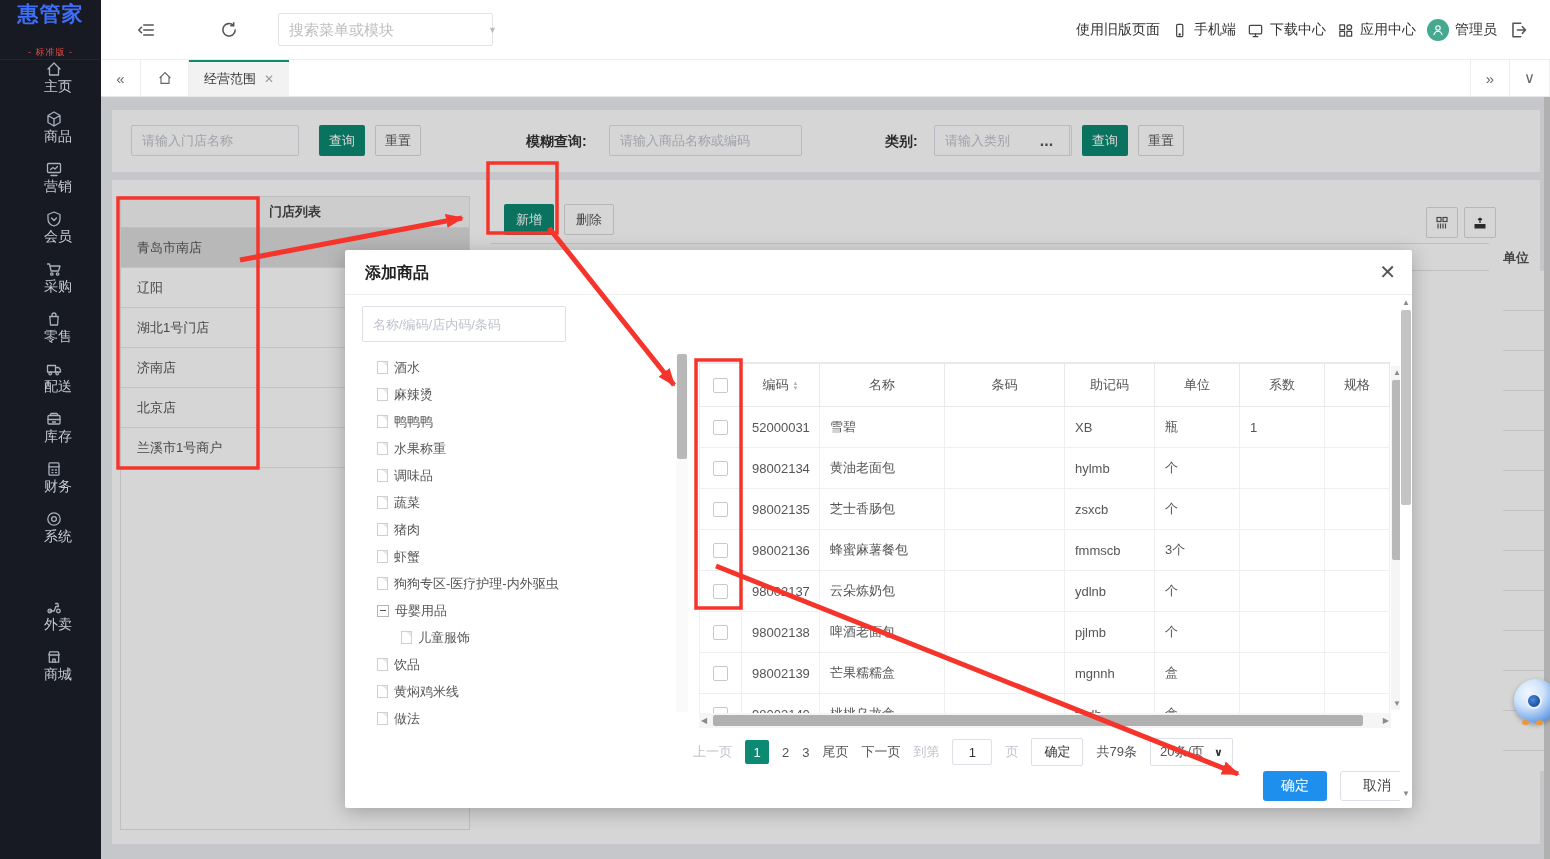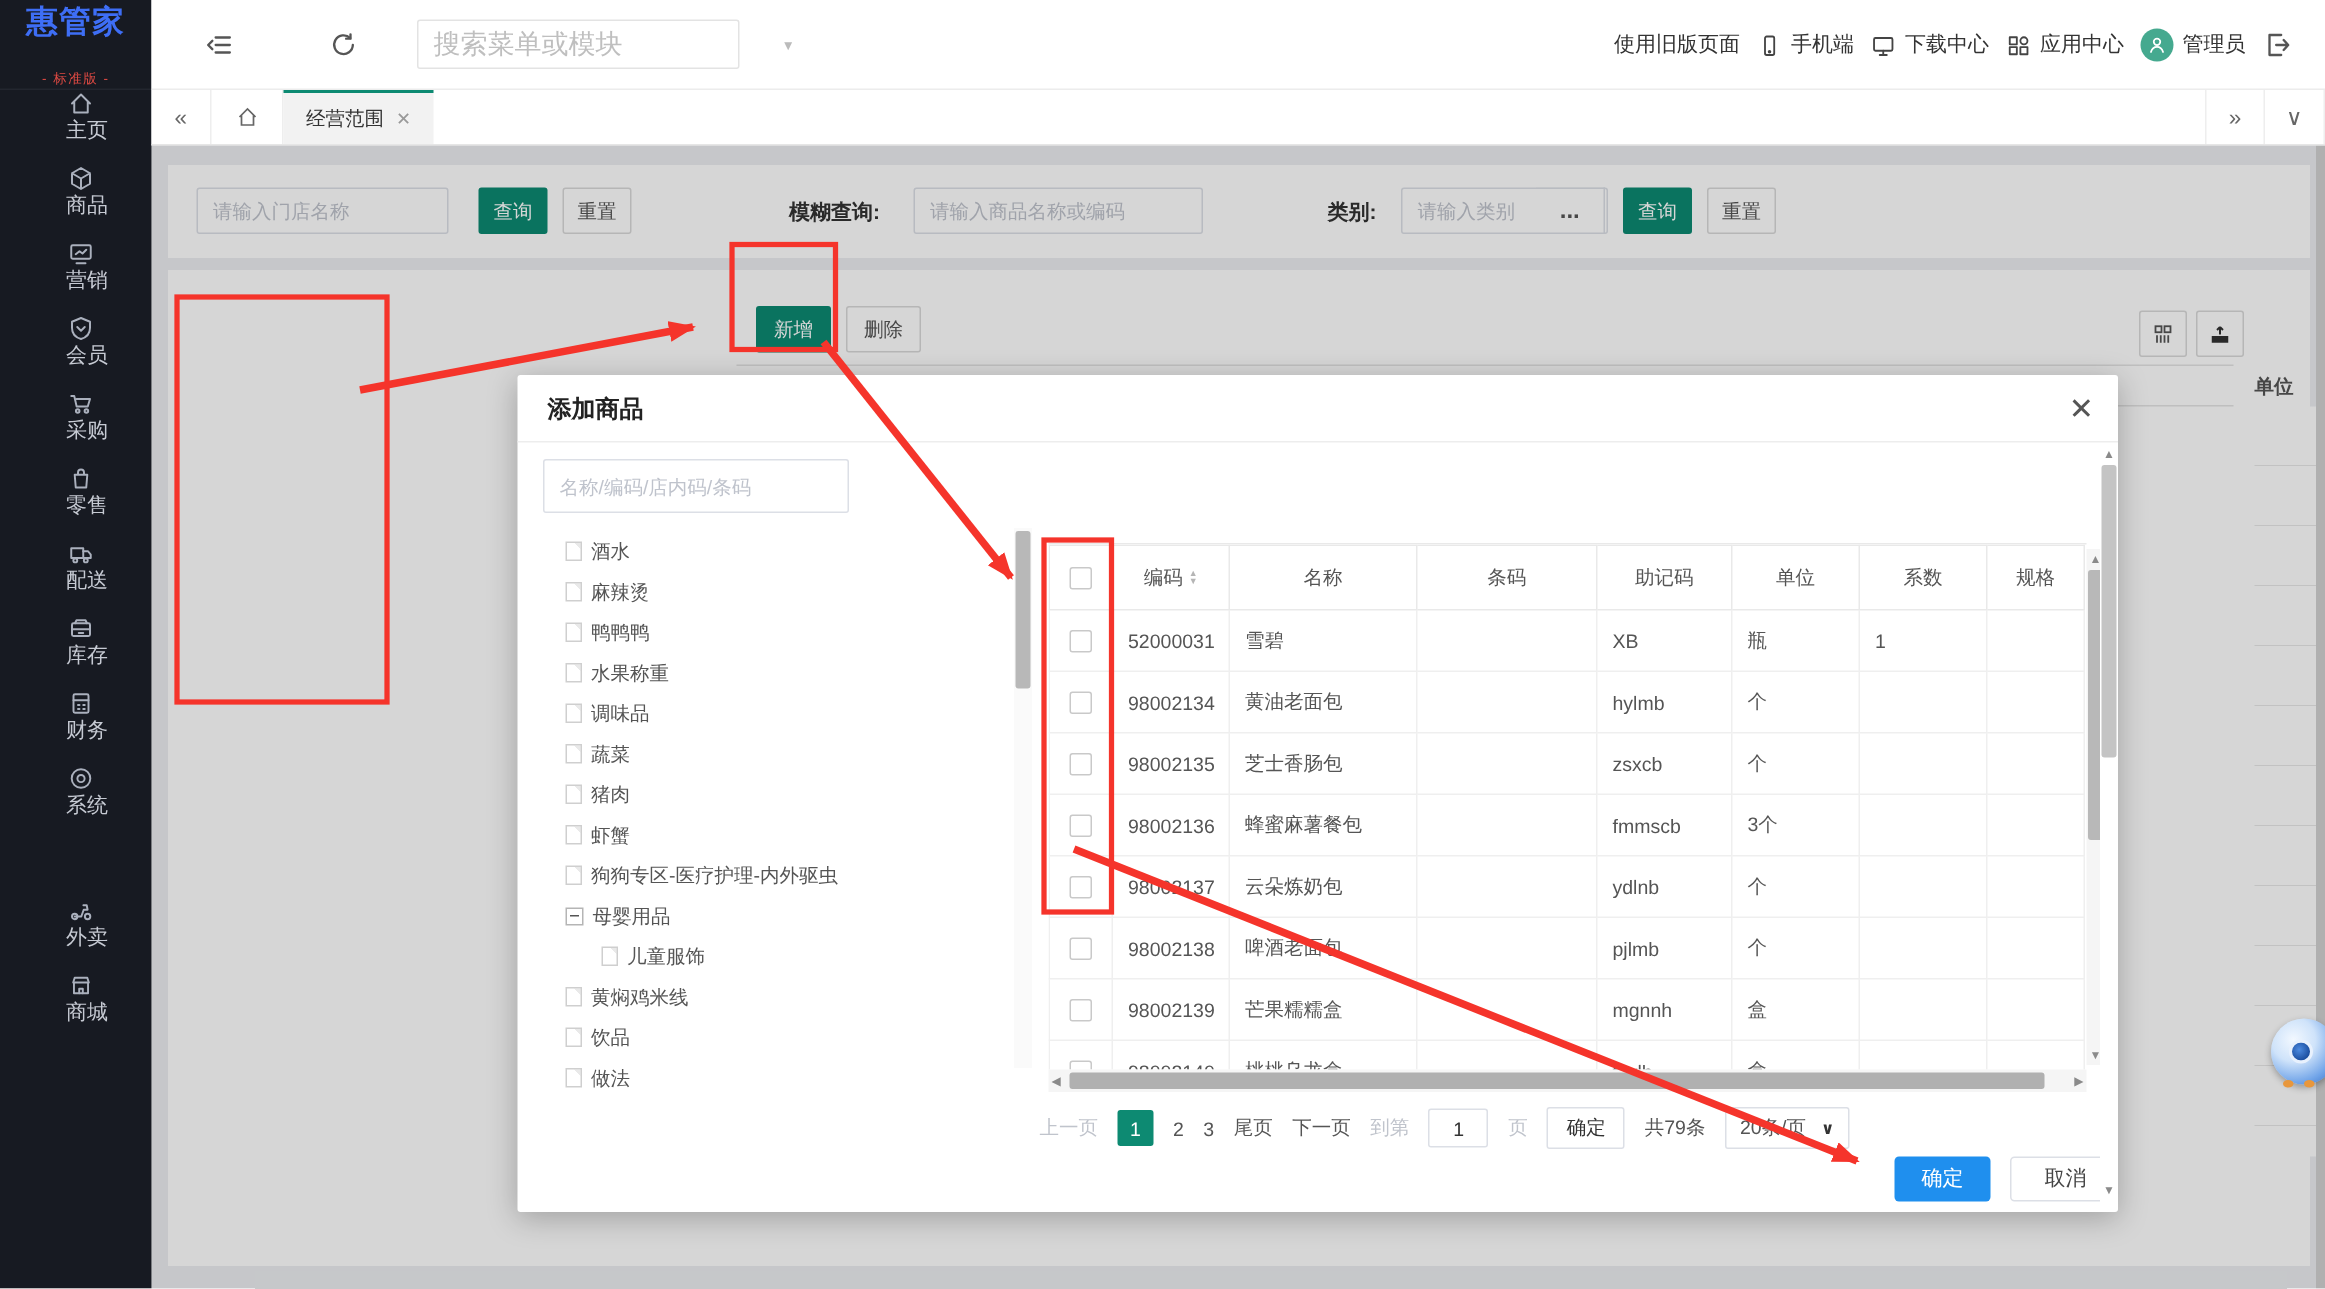--- a/index.html
+++ b/index.html
@@ -22,7 +22,7 @@
   .tb-icon { position:absolute; top:20px; width:20px; height:20px; cursor:pointer; }
   .tb-icon svg { width:20px; height:20px; stroke:#555; fill:none; stroke-width:1.4; stroke-linecap:round; stroke-linejoin:round; }
   .tb-search { position:absolute; left:177px; top:13px; width:215px; height:33px; border:1px solid #e3e3e3; border-radius:2px; display:flex; align-items:center; padding:0 10px; }
-  .tb-search input { border:0; outline:0; flex:1; font-size:18px; color:#333; background:transparent; }
+  .tb-search input { border:0; outline:0; flex:1; font-size:15px; color:#333; background:transparent; }
   .tb-search input::placeholder { color:#bfbfbf; }
   .tb-right { position:absolute; right:22px; top:0; height:60px; display:flex; align-items:center; gap:11px; }
   .tb-link { display:flex; align-items:center; gap:6px; font-size:14px; color:#333; cursor:pointer; white-space:nowrap; }

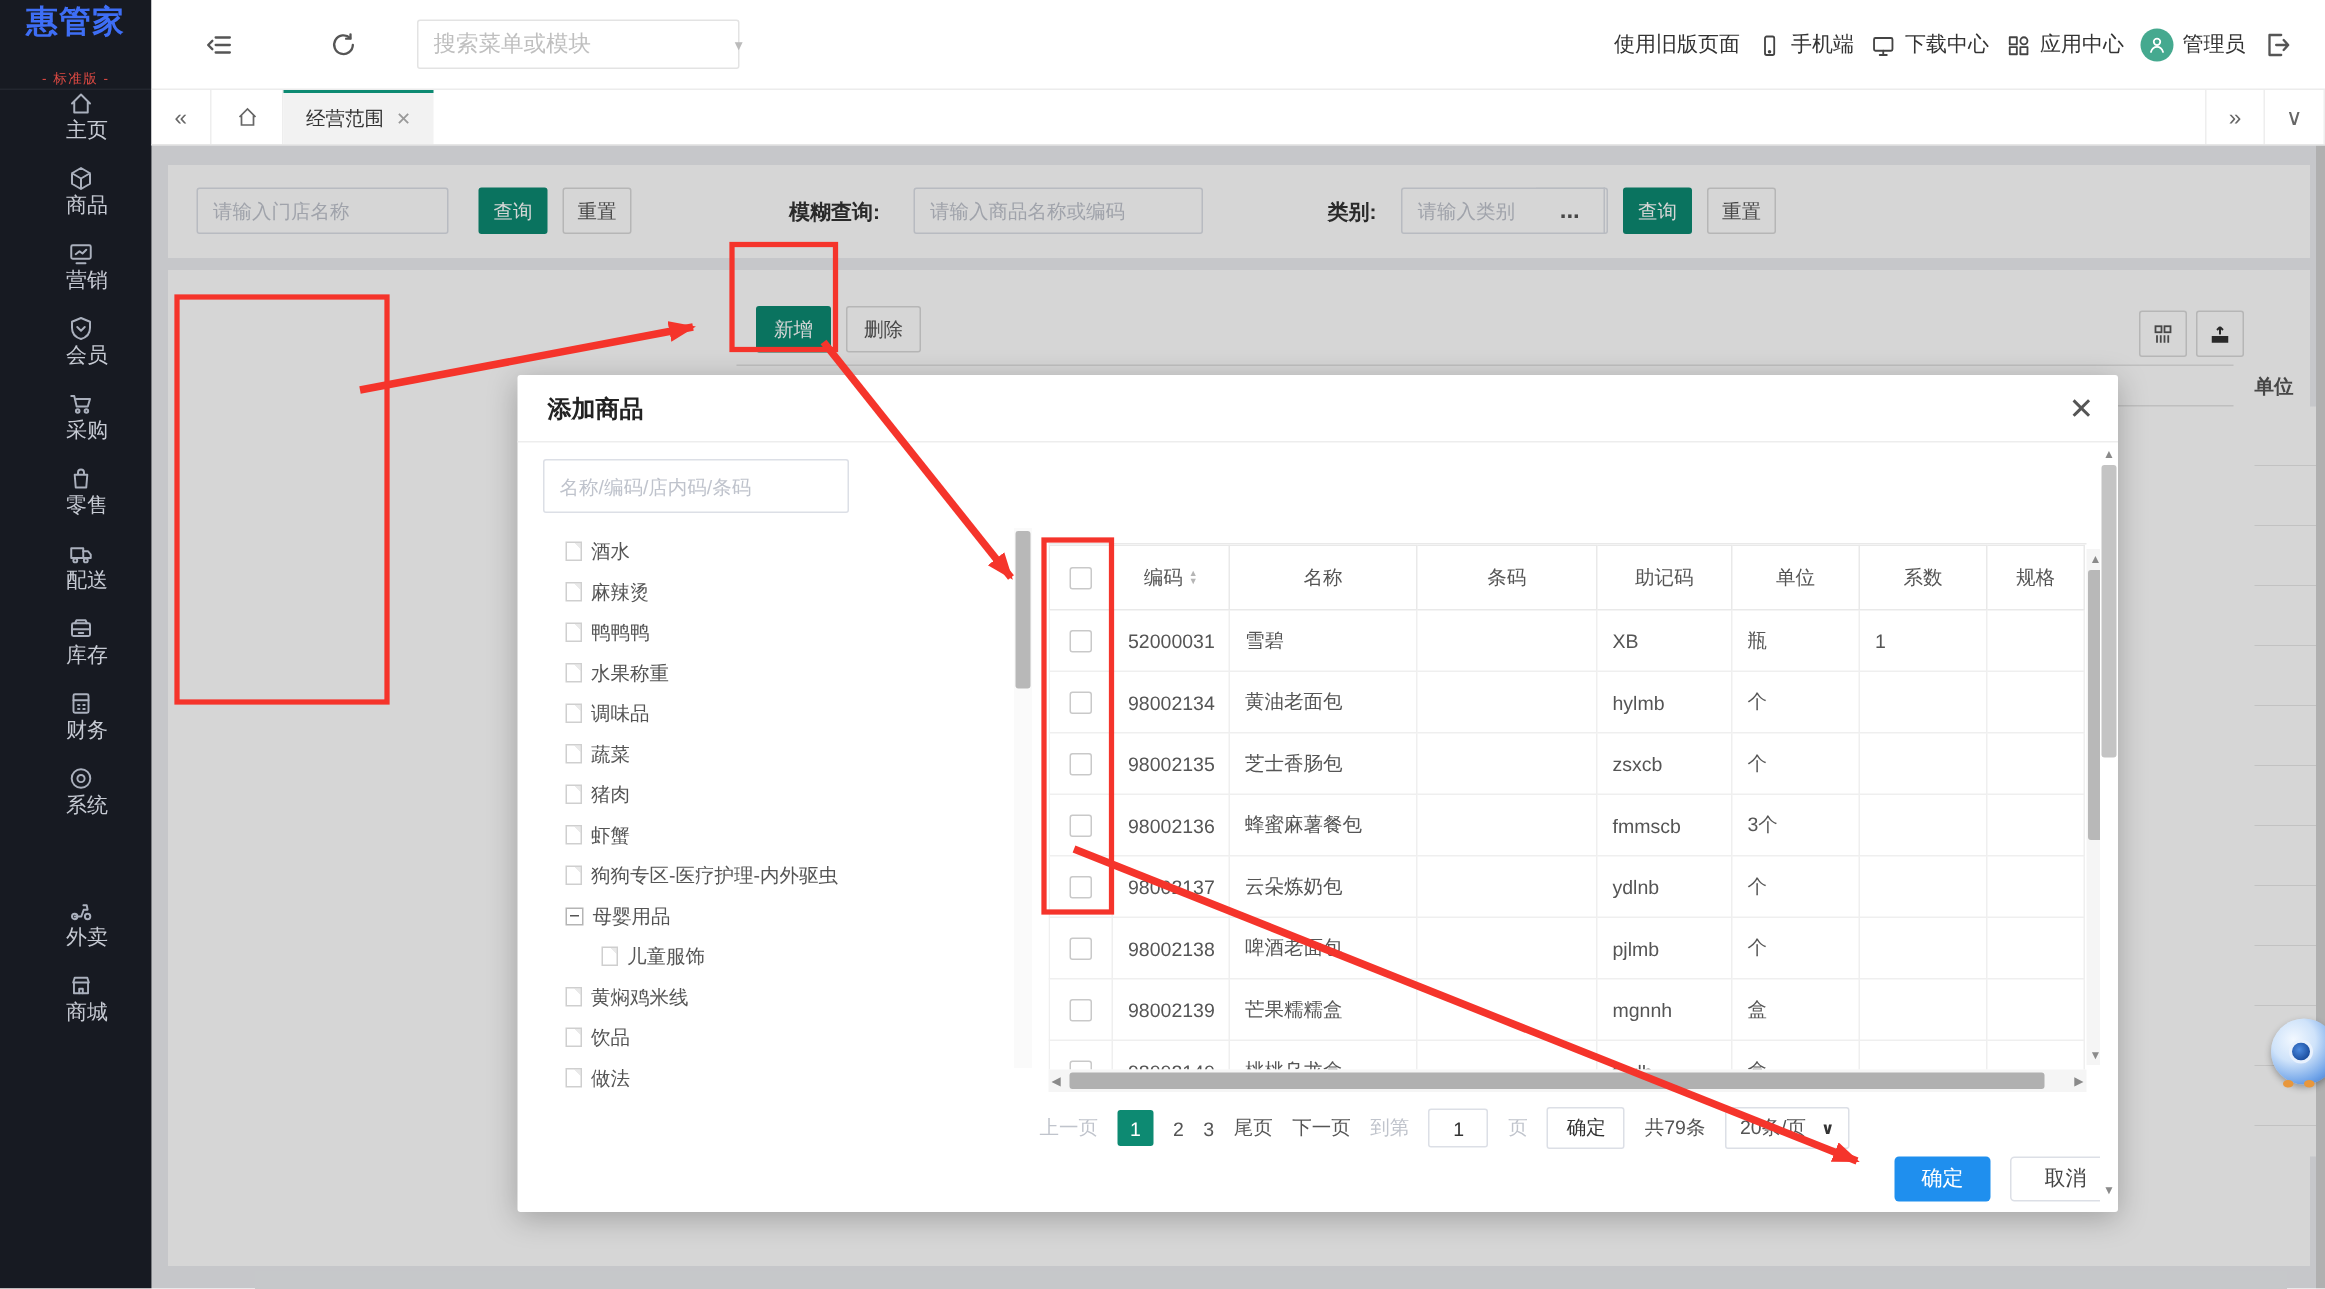--- a/index.html
+++ b/index.html
@@ -289,6 +289,17 @@
 
     <div class="card" style="left:11px;top:83px;width:1428px;height:664px;">
 
+      <div class="abs" style="left:8px;top:16px;width:350px;height:634px;border:1px solid #e4e4e4;">
+        <div class="store-head">门店列表</div>
+        <div class="abs" style="left:0;top:31px;width:100%;">
+          <div class="store-row sel">青岛市南店</div>
+          <div class="store-row">辽阳</div>
+          <div class="store-row">湖北1号门店</div>
+          <div class="store-row">济南店</div>
+          <div class="store-row">北京店</div>
+          <div class="store-row">兰溪市1号商户</div>
+        </div>
+      </div>
 
       <button class="btn-teal abs" style="left:392px;top:24px;width:50px;height:31px;">新增</button>
       <button class="btn-plain abs" style="left:452px;top:24px;width:50px;height:31px;">删除</button>

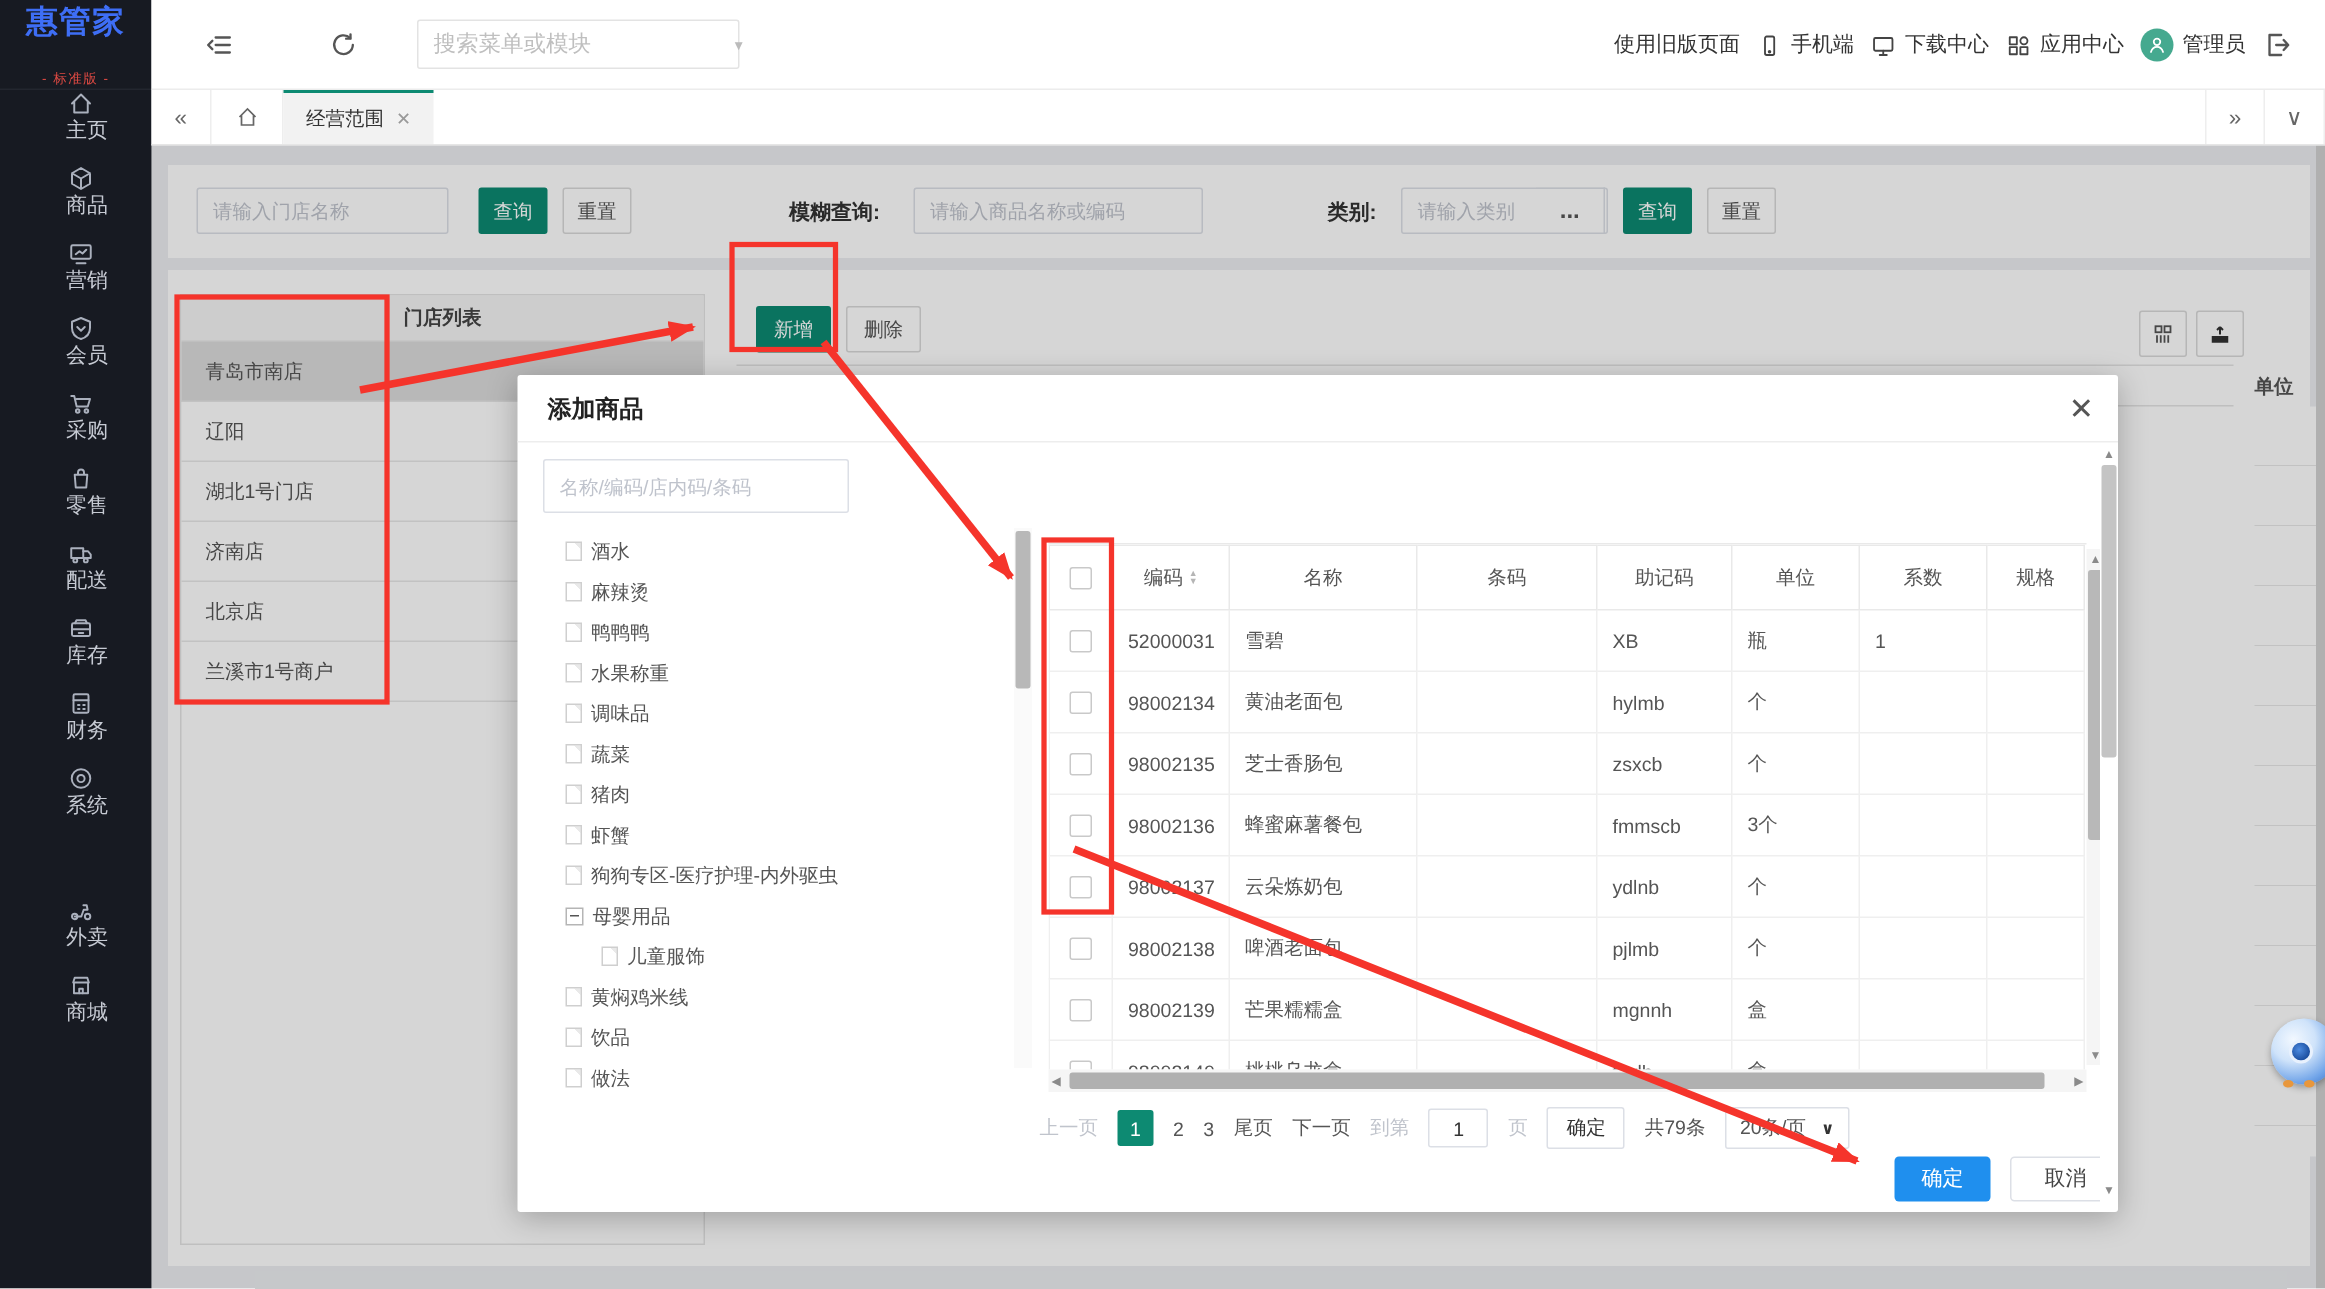--- a/index.html
+++ b/index.html
@@ -398,11 +398,11 @@
         </div>
       <div class="tnode" style="padding-left:22px;">
           <span class="doc"></span>
+          <span>饮品</span>
+        </div>
+      <div class="tnode" style="padding-left:22px;">
+          <span class="doc"></span>
           <span>黄焖鸡米线</span>
-        </div>
-      <div class="tnode" style="padding-left:22px;">
-          <span class="doc"></span>
-          <span>饮品</span>
         </div>
       <div class="tnode" style="padding-left:22px;">
           <span class="doc"></span>

